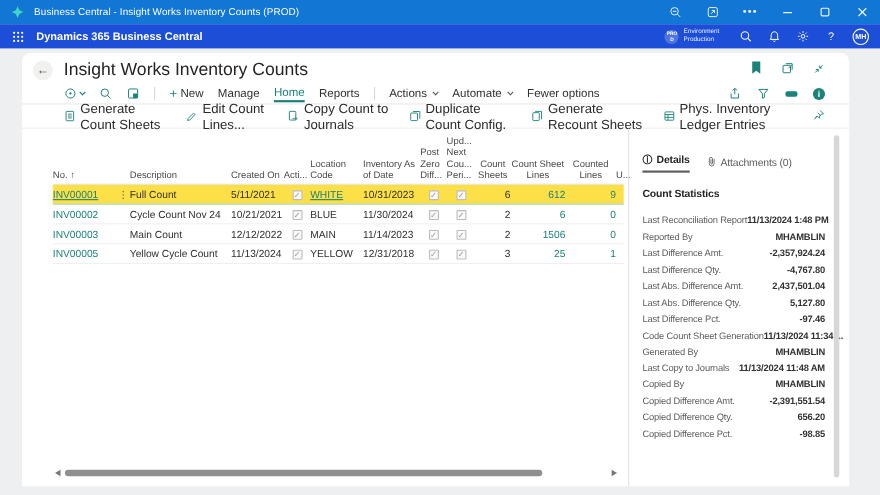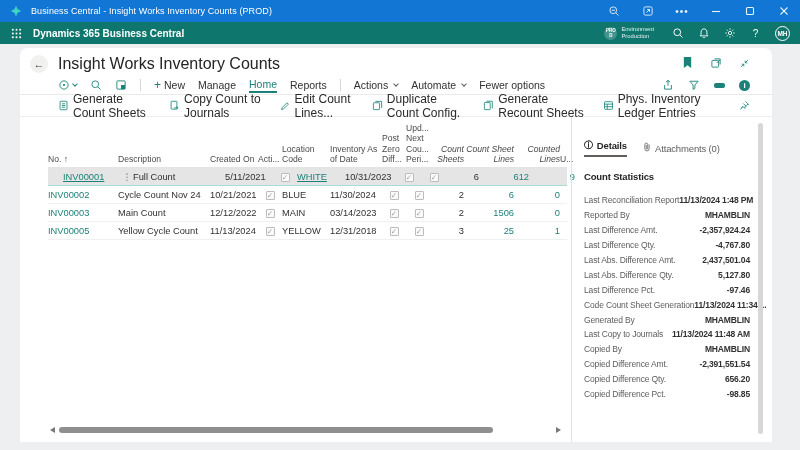--- a/index.html
+++ b/index.html
@@ -15,7 +15,7 @@
   .wc { width:12px; height:12px; display:flex; align-items:center; justify-content:center; font-size:10px; }
 
   
-  .navbar { height:22px; background:#0f766e; color:#fff; display:flex;
+  .navbar { height:22px; background:#1d4ed8; color:#fff; display:flex;
     align-items:center; padding:0 10px; }
   .brand { font-size:10px; font-weight:bold; margin-left:10px; }
   .nav-right { margin-left:auto; display:flex; align-items:center; gap:13px; }

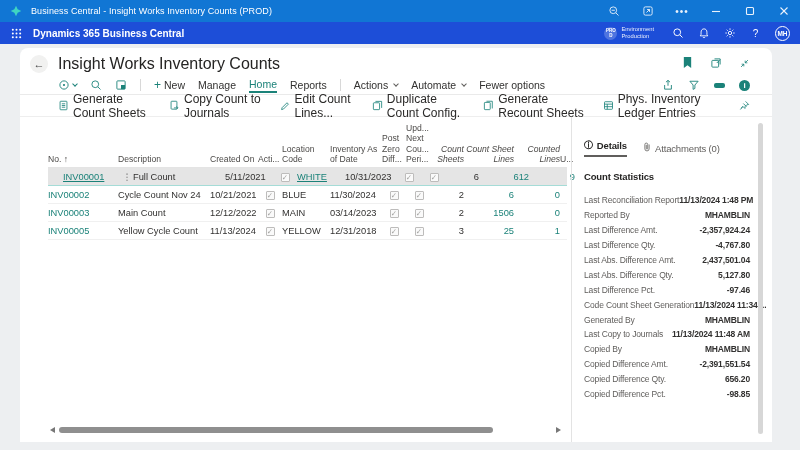--- a/index.html
+++ b/index.html
@@ -282,16 +282,16 @@
       </span>
       <span class="cmd-item">
         <svg width="11" height="11" viewBox="0 0 16 16" fill="none" stroke="#1b8279" stroke-width="1.2">
+            <path d="M3 11.2l7.2-7.2 2 2L5 13.2l-2.7.7z"></path>
+          </svg>
+        <span>Edit Count Lines...</span>
+      </span>
+      <span class="cmd-item">
+        <svg width="11" height="11" viewBox="0 0 16 16" fill="none" stroke="#1b8279" stroke-width="1.2">
             <rect x="3" y="1.8" width="8.5" height="11.5" rx="1"></rect>
             <path d="M7 14.2h6M11 11.5l2.5 2.7-2.5 2.5" transform="scale(.9) translate(1,-1.5)"></path>
           </svg>
         <span>Copy Count to Journals</span>
-      </span>
-      <span class="cmd-item">
-        <svg width="11" height="11" viewBox="0 0 16 16" fill="none" stroke="#1b8279" stroke-width="1.2">
-            <path d="M3 11.2l7.2-7.2 2 2L5 13.2l-2.7.7z"></path>
-          </svg>
-        <span>Edit Count Lines...</span>
       </span>
       <span class="cmd-item">
         <svg width="11" height="11" viewBox="0 0 16 16" fill="none" stroke="#1b8279" stroke-width="1.2">

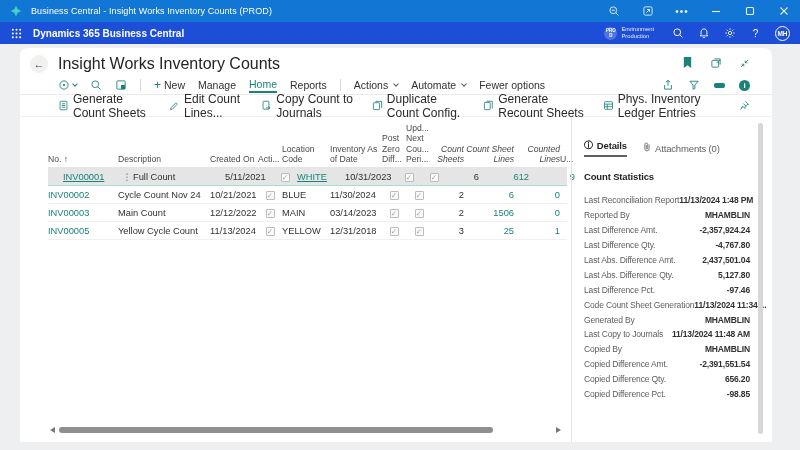--- a/index.html
+++ b/index.html
@@ -69,7 +69,7 @@
   .ghead { align-items:end; padding-bottom:3px; border-bottom:1px solid #e4e4e4;
     font-size:8.6px; color:#4c4a48; line-height:1.2; margin-top:4px; }
   .th { white-space:pre-line; }
-  .th.r { text-align:right;font-style:italic; }
+  .th.r { text-align:center; }
   .row { height:18px; border-bottom:1px solid #f0f0f0; font-size:9.3px; color:#323130; }
   .row.selected { background:#e5e5e5; border-bottom-color:#a5dcd7;padding-left:15px; }
   .cell.r { text-align:right; }

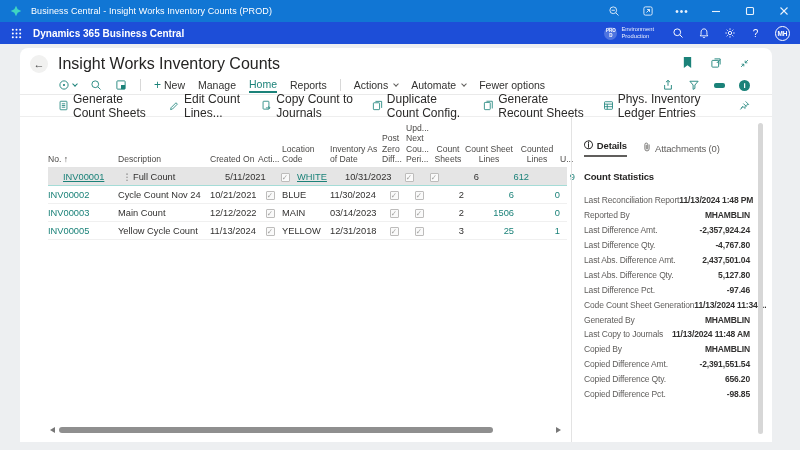--- a/index.html
+++ b/index.html
@@ -71,7 +71,7 @@
   .th { white-space:pre-line; }
   .th.r { text-align:center; }
   .row { height:18px; border-bottom:1px solid #f0f0f0; font-size:9.3px; color:#323130; }
-  .row.selected { background:#e5e5e5; border-bottom-color:#a5dcd7;padding-left:15px; }
+  .row.selected { background:#fde047; border-bottom-color:#a5dcd7; }
   .cell.r { text-align:right; }
   .cell.c { text-align:center; }
   .link { color:#1b8279; text-decoration:none; cursor:pointer; }

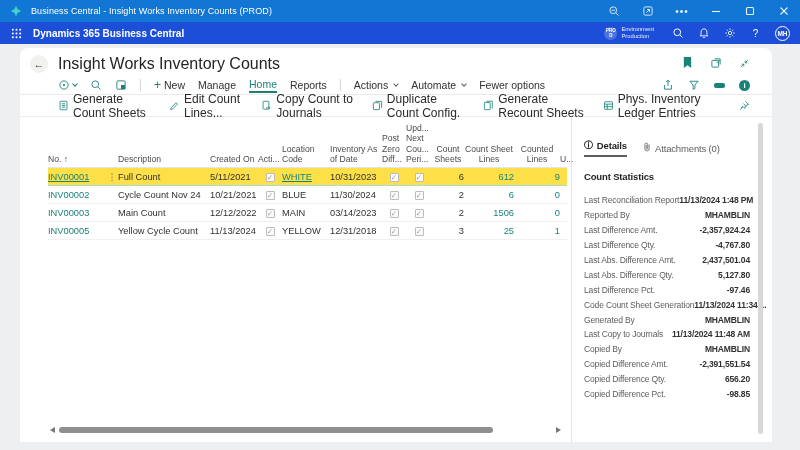--- a/index.html
+++ b/index.html
@@ -390,7 +390,7 @@
           <span class="cell">12/12/2022</span>
           <span class="cell c"><span class="cb">✓</span></span>
           <span class="cell">MAIN</span>
-          <span class="cell">03/14/2023</span>
+          <span class="cell">11/14/2023</span>
           <span class="cell c"><span class="cb">✓</span></span>
           <span class="cell c"><span class="cb">✓</span></span>
           <span class="cell r">2</span>

